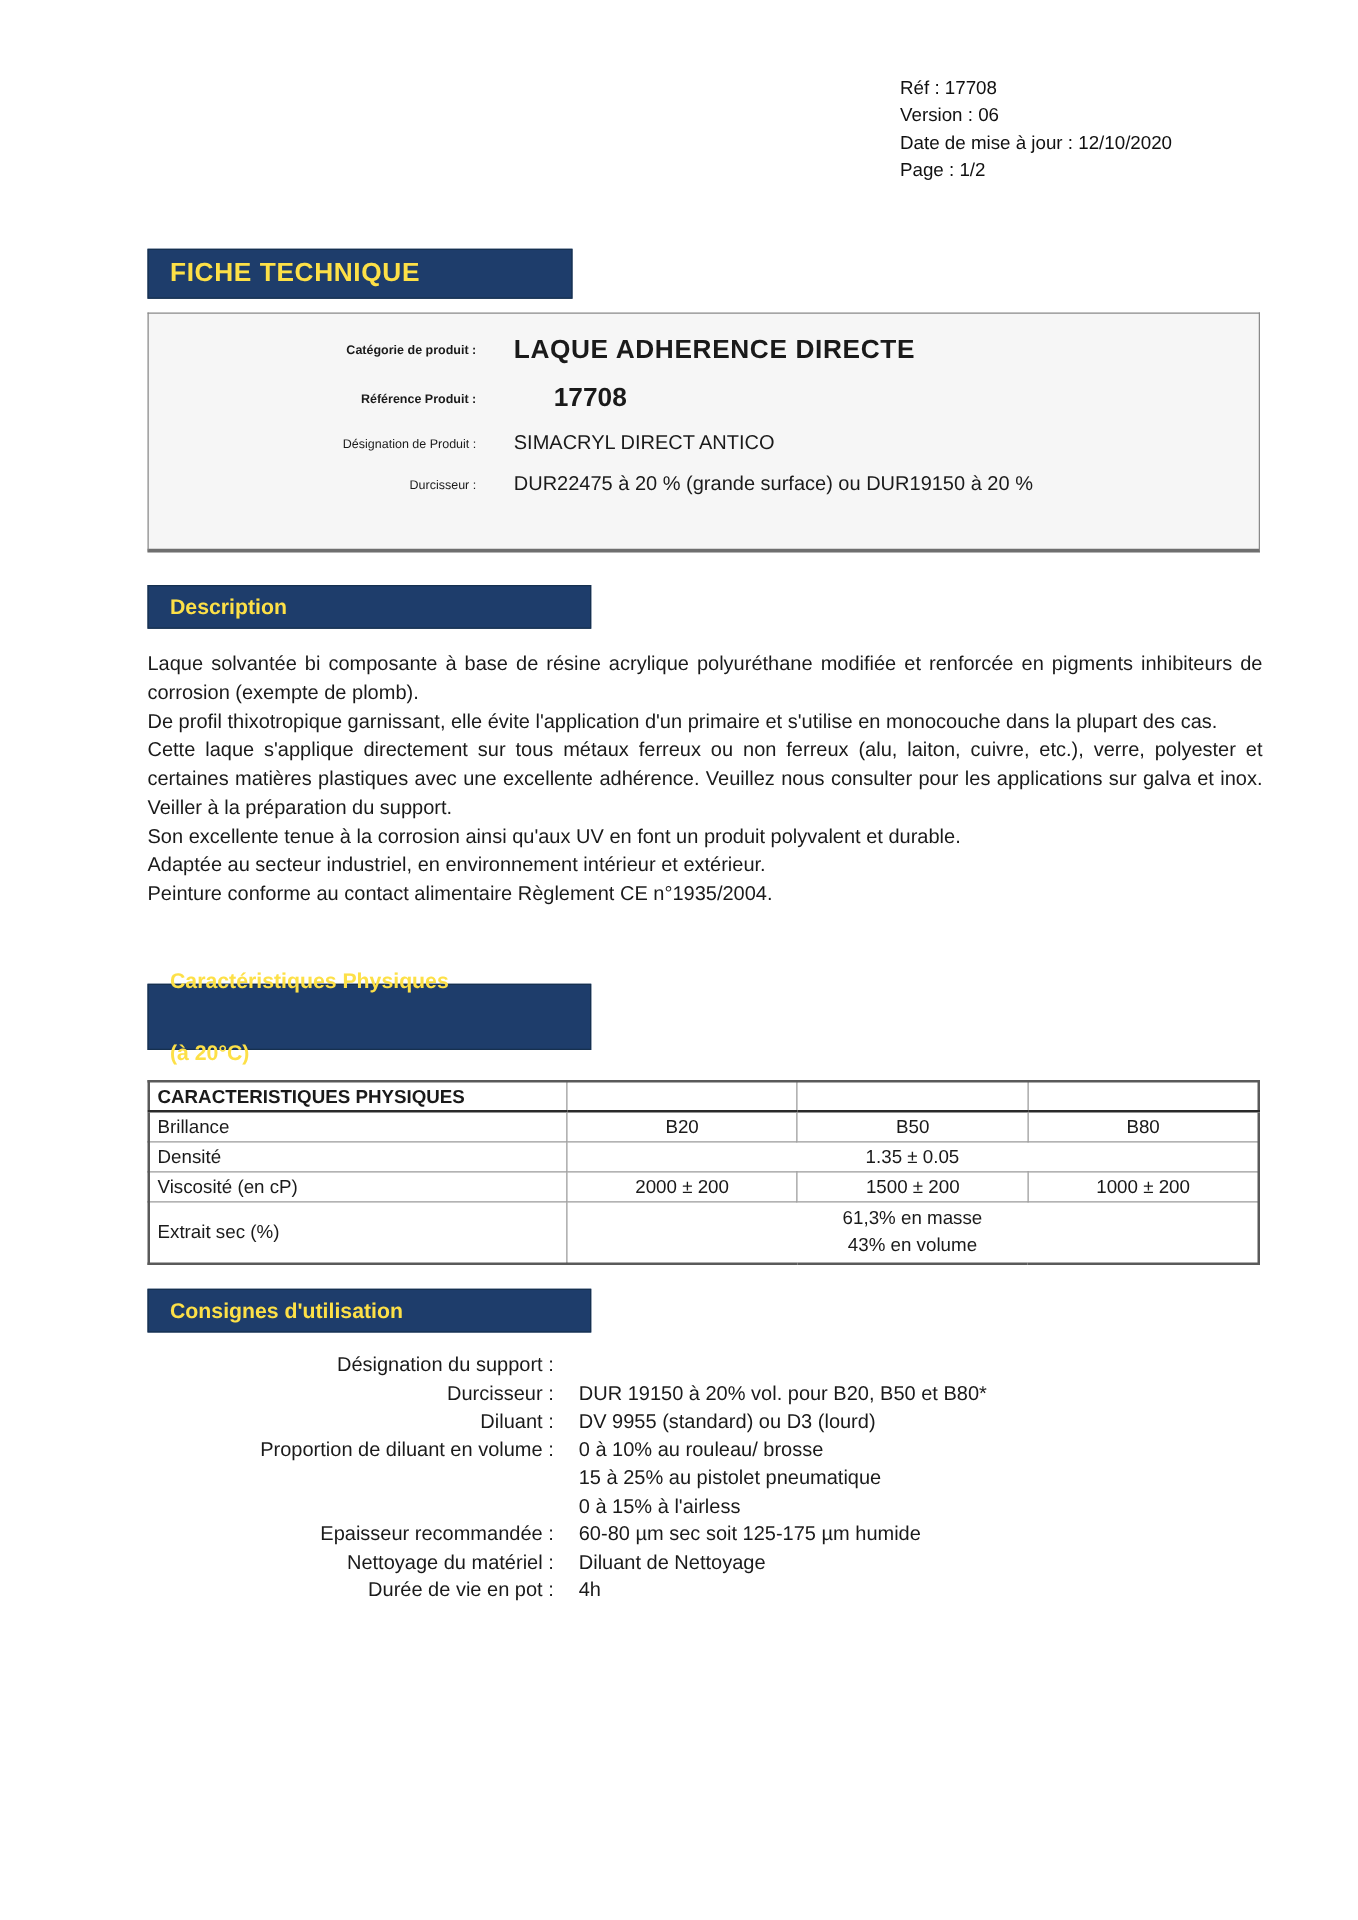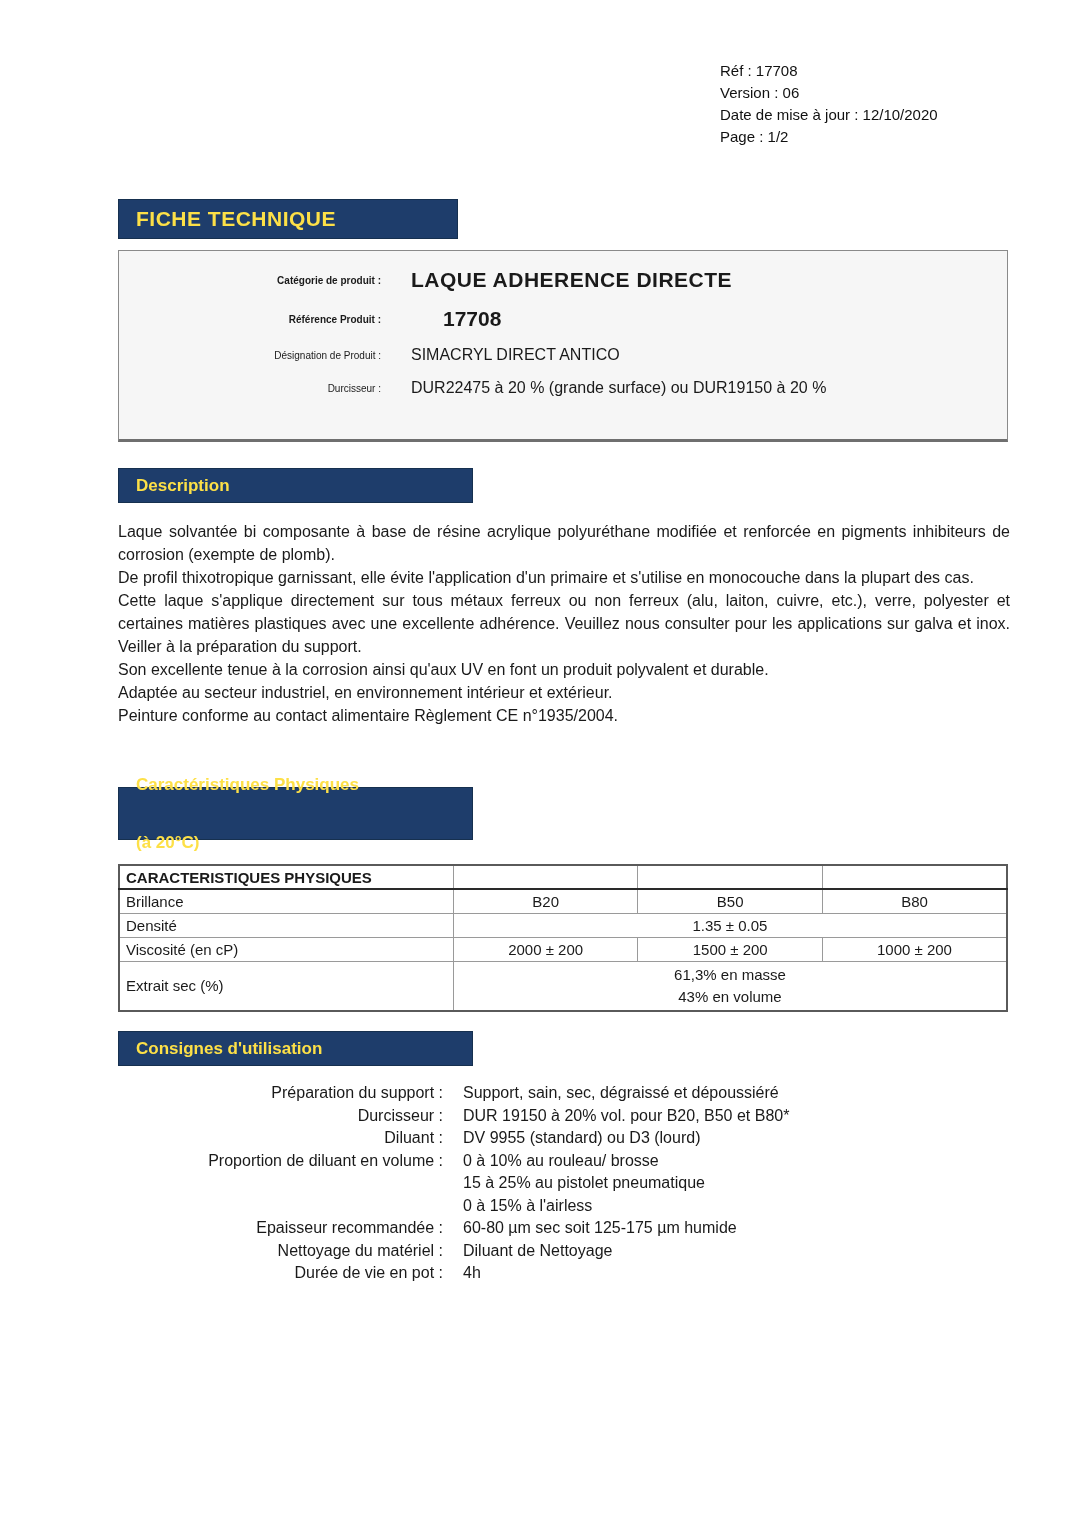--- a/index.html
+++ b/index.html
@@ -173,7 +173,7 @@
 
   <div class="usage-list">
     <div class="u-row">
-      <div class="u-label">Préparation du support :</div>
+      <div class="u-label">Désignation du support :</div>
       <div class="u-value">Support, sain, sec, dégraissé et dépoussiéré</div>
     </div>
     <div class="u-row">

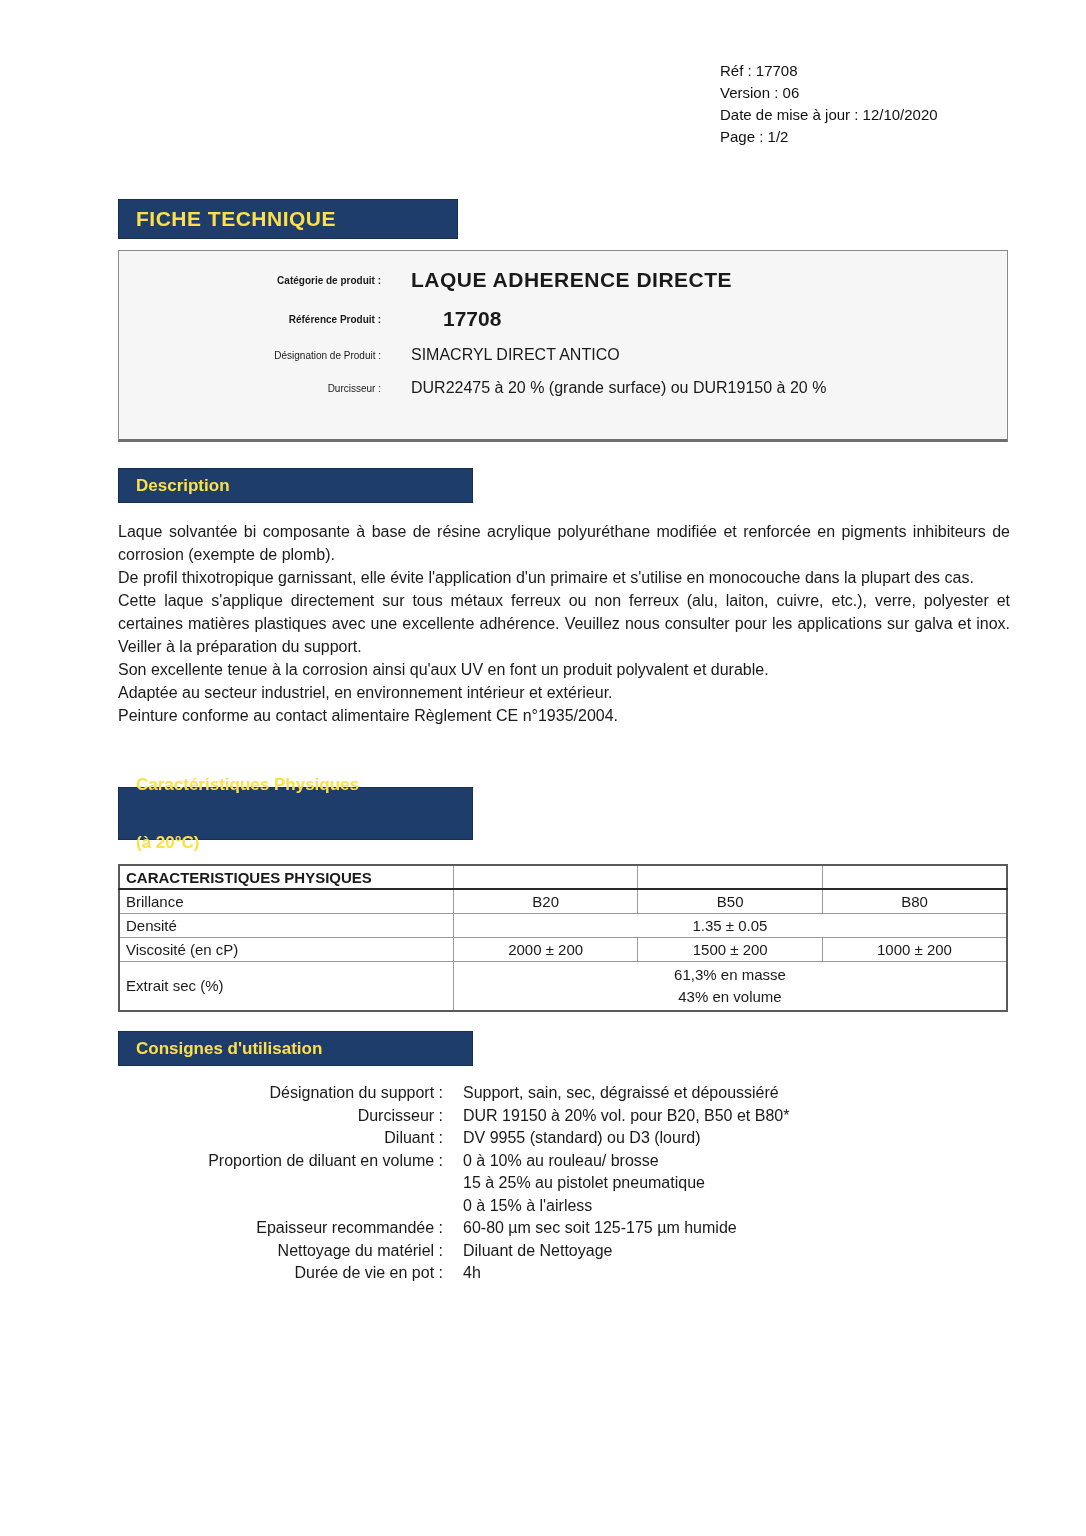--- a/index.html
+++ b/index.html
@@ -174,7 +174,6 @@
   <div class="usage-list">
     <div class="u-row">
       <div class="u-label">Désignation du support :</div>
-      <div class="u-value">Support, sain, sec, dégraissé et dépoussiéré</div>
     </div>
     <div class="u-row">
       <div class="u-label">Durcisseur :</div>

